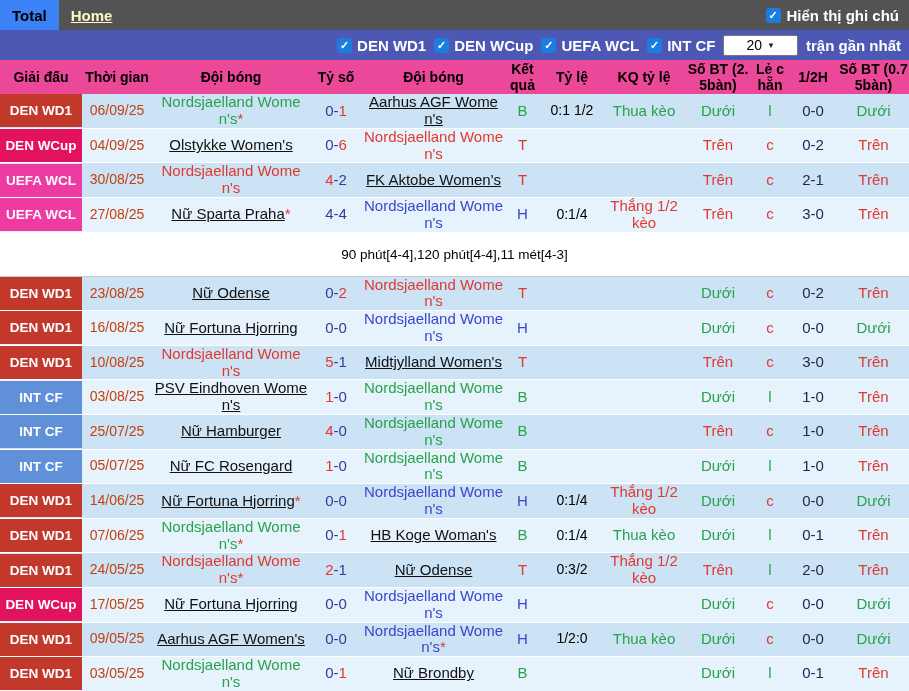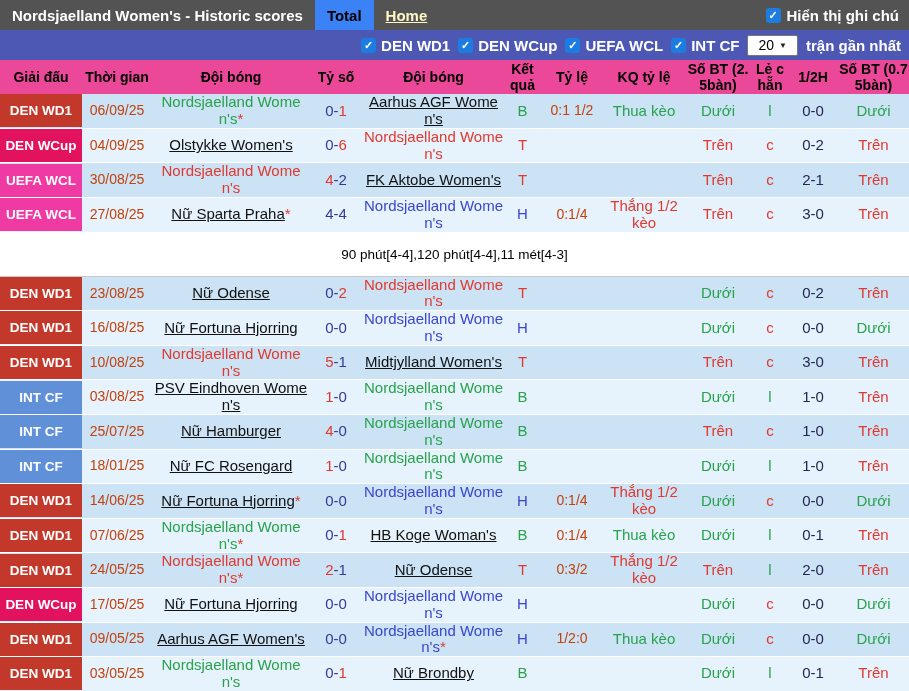--- a/index.html
+++ b/index.html
@@ -79,7 +79,6 @@
 <div class="app">
 
   <div class="topbar">
-    <div class="title">Nordsjaelland Women's - Historic scores</div>
     <div class="tab active">Total</div>
     <div class="tab inactive">Home</div>
     <div class="topbar-right">

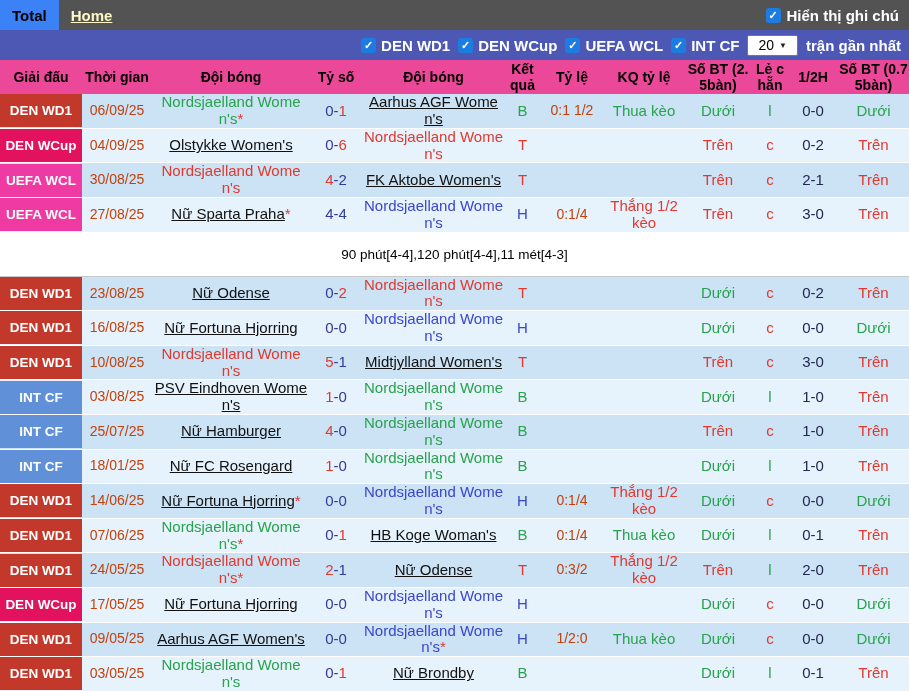--- a/index.html
+++ b/index.html
@@ -32,7 +32,7 @@
   .filter-item { display:inline-flex; align-items:center; gap:5px; cursor:pointer; }
   .select {
     background:#fff; color:#000; font-weight:normal; font-size:14px;
-    height:21px; padding:0 10px; border:1px solid #777; border-radius:2px;
+    height:21px; padding:0 22px; border:1px solid #777; border-radius:2px;
     display:inline-flex; align-items:center; gap:5px; cursor:pointer;
   }
   .select .arrow { font-size:8px; color:#222; }

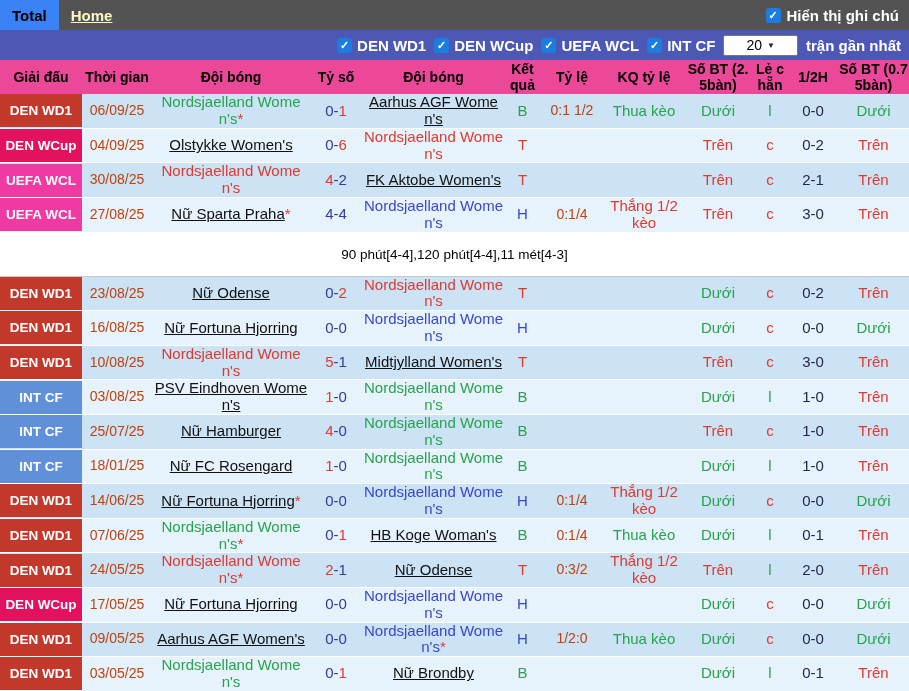--- a/index.html
+++ b/index.html
@@ -61,7 +61,7 @@
   .lg-intcf  { background:#6090d8; }
   td.date { font-size:14px; color:#c2410c; }
   .team { word-break:break-all; cursor:pointer; }
-  td.odds { font-size:14px; color:#c2410c;text-align:center; }
+  td.odds { font-size:14px; color:#000000;text-align:center; }
   td.half { color:#25264f; }
   tr.note td {
     background:#fff; color:#000; font-size:13.5px; height:15px; padding:14px;

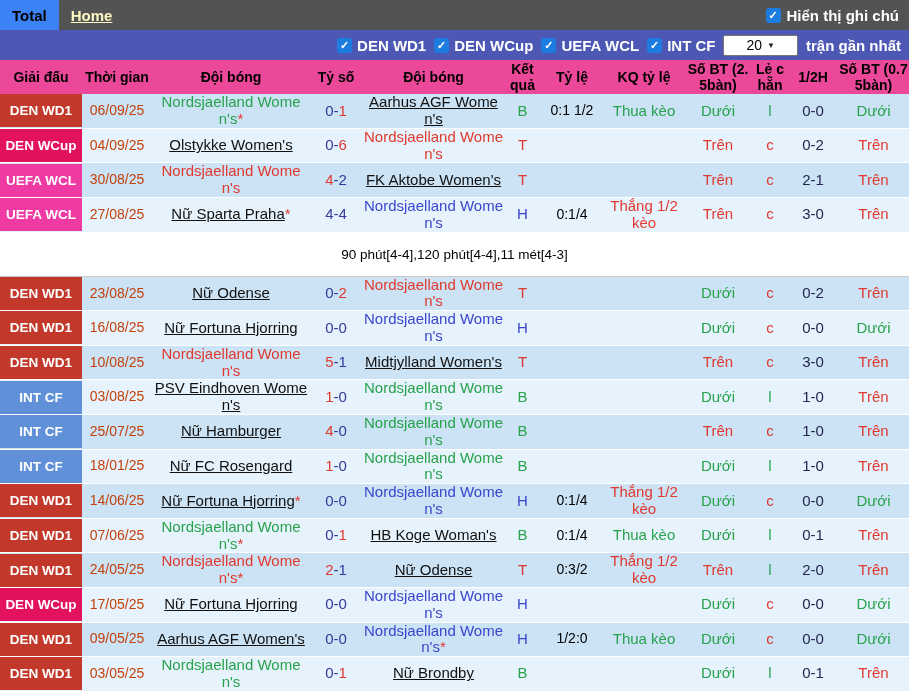--- a/index.html
+++ b/index.html
@@ -294,7 +294,7 @@
           <td class="league">
             <div class="badge lg-intcf">INT CF</div>
           </td>
-          <td class="date">18/01/25</td>
+          <td class="date">05/07/25</td>
           <td><span class="team c-black">Nữ FC Rosengard</span></td>
           <td><span class="c-red">1</span><span class="c-navy">-</span><span class="c-navy">0</span></td>
           <td><span class="team c-green">Nordsjaelland Women's</span></td>

